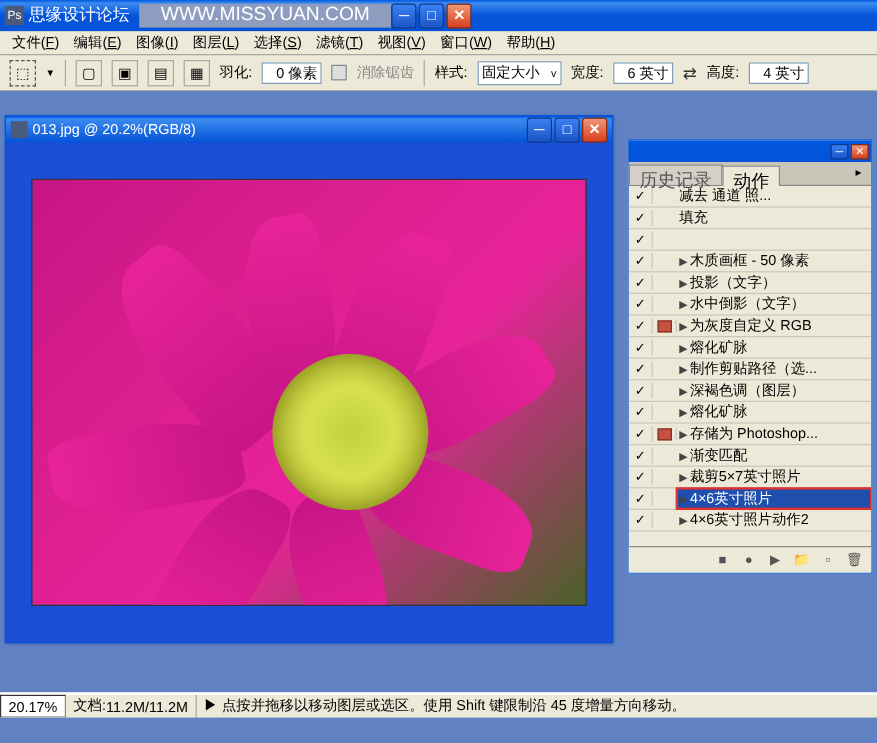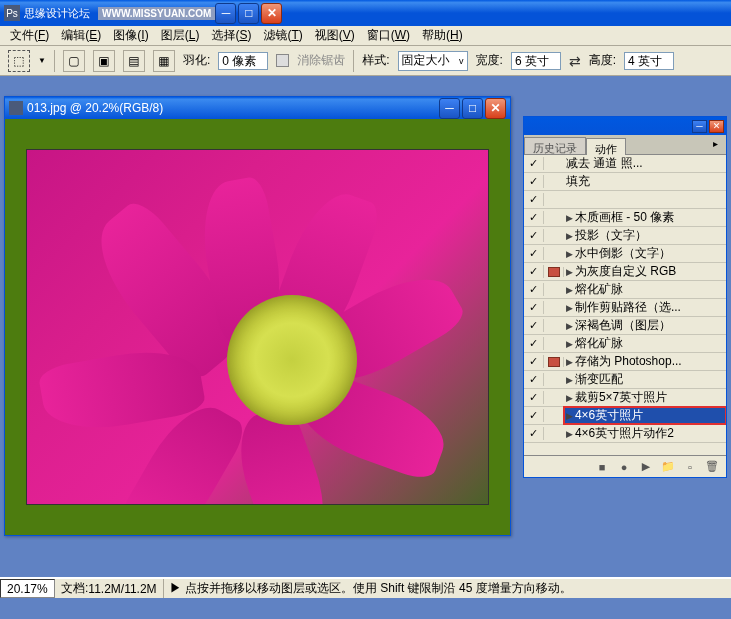--- a/index.html
+++ b/index.html
@@ -8,7 +8,7 @@
     .title-bar { height: 26px; background: linear-gradient(to bottom, #0058E0 0%, #3B8AEF 10%, #0453D8 50%, #0453D8 100%); display: flex; align-items: center; padding: 0 4px; color: white; }
     .title-bar .app-icon { width: 16px; height: 16px; background: #4A5A7A; margin-right: 4px; display:inline-flex; align-items:center; justify-content:center; font-size:10px; }
     .title-bar .title { font-weight: bold; flex: 1; font-size: 13px; }
-    .title-bar .extra { font-size: 11px; margin-right: 4px; }
+    .title-bar .extra { font-size: 14px; margin-right: 4px; }
     .title-bar .url-tag { background: #8E9DBF; color:#fff; padding:1px 4px; font-size:10px; margin-left:4px;font-weight:bold;}
     .win-btns { display: flex; gap: 2px; }
     .win-btn { width: 21px; height: 21px; display: flex; align-items: center; justify-content: center; font-family: Arial; font-weight: bold; color: white; border-radius: 3px; }

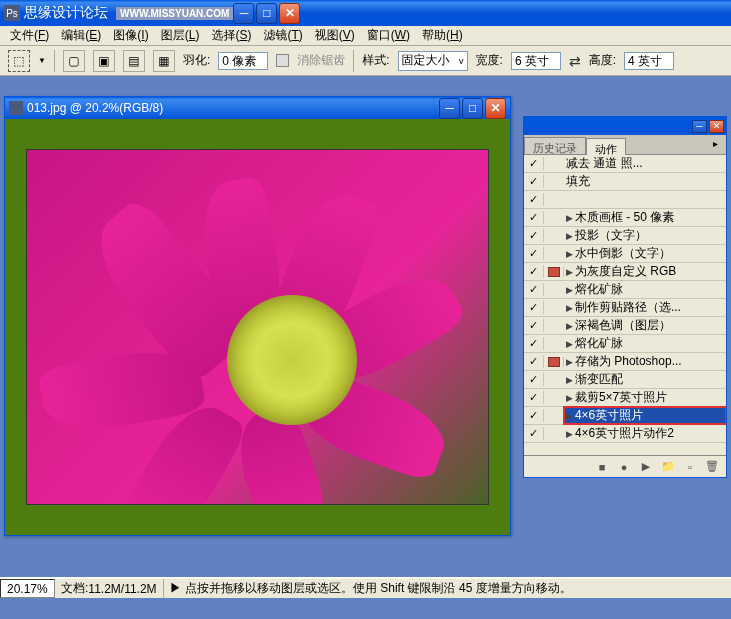--- a/index.html
+++ b/index.html
@@ -9,7 +9,7 @@
     .title-bar .app-icon { width: 16px; height: 16px; background: #4A5A7A; margin-right: 4px; display:inline-flex; align-items:center; justify-content:center; font-size:10px; }
     .title-bar .title { font-weight: bold; flex: 1; font-size: 13px; }
     .title-bar .extra { font-size: 14px; margin-right: 4px; }
-    .title-bar .url-tag { background: #8E9DBF; color:#fff; padding:1px 4px; font-size:10px; margin-left:4px;font-weight:bold;}
+    .title-bar .url-tag { background: #8E9DBF; color:#fff; padding:1px 18px; font-size:16px; margin-left:4px;}
     .win-btns { display: flex; gap: 2px; }
     .win-btn { width: 21px; height: 21px; display: flex; align-items: center; justify-content: center; font-family: Arial; font-weight: bold; color: white; border-radius: 3px; }
     .win-btn.min, .win-btn.max { background: linear-gradient(to bottom, #3C81F3, #1A54C4); border: 1px solid #0F3A8C; }

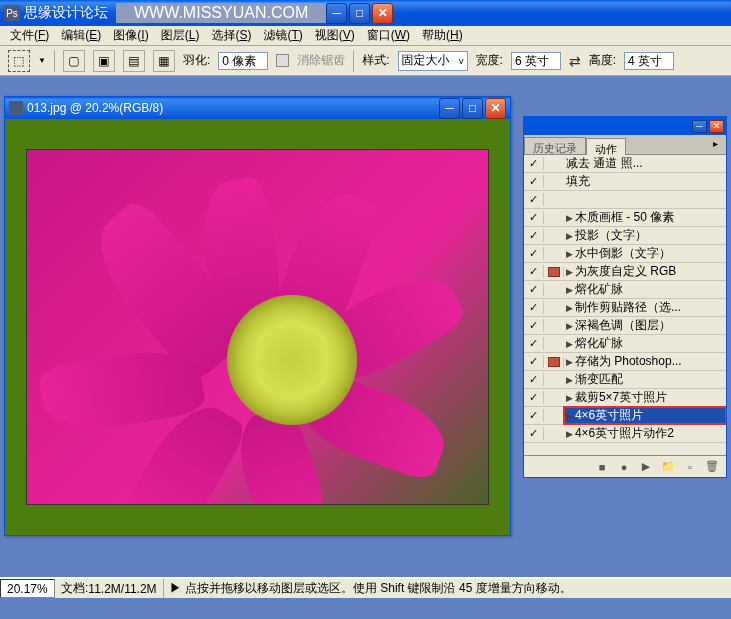--- a/index.html
+++ b/index.html
@@ -24,7 +24,7 @@
     .tool-btn.sel { border:1px dashed #555; }
     .divider-v { width: 1px; height: 22px; background: #ACA899; }
     .opt-label { color: #000; }
-    .opt-input { width: 50px; height: 18px; border: 1px solid #7F9DB9; background: white; padding: 0 3px; }
+    .opt-input { width: 50px; height: 18px; border: 1px solid #7F9DB9; background: white; padding: 0 3px; text-align: right; }
     .opt-select { width: 70px; height: 20px; border: 1px solid #7F9DB9; background: white; padding: 0 3px; display:flex; align-items:center; justify-content:space-between;}
     .chk { width:13px; height:13px; border:1px solid #888; background:#ddd; }
     .swap-icon { font-size:14px; color:#333; }

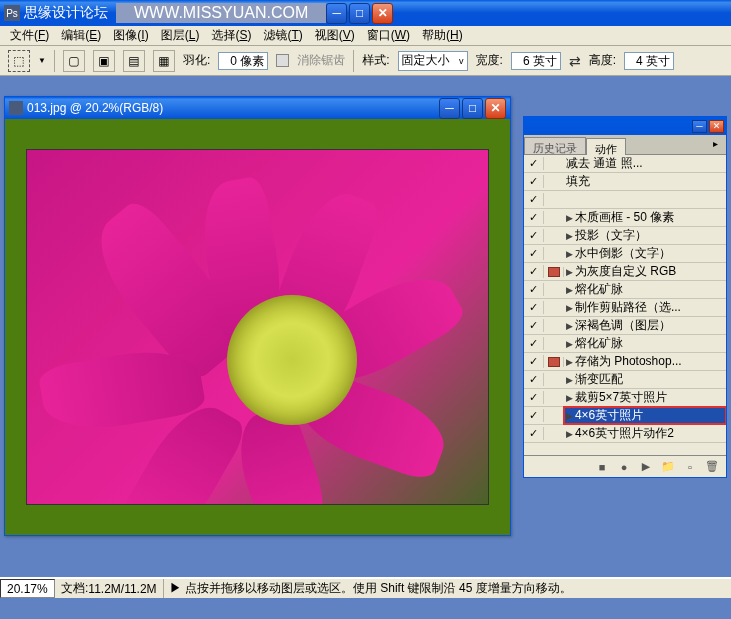--- a/index.html
+++ b/index.html
@@ -31,7 +31,7 @@
     
     .workspace { position: relative; height: 522px; background: #6082C3; }
     
-    .doc-window { position: absolute; top: 20px; left: 4px; width: 507px; height: 440px; border: 1px solid #0453D8; background: #4d7c0f; box-shadow: 1px 1px 3px rgba(0,0,0,0.3);}
+    .doc-window { position: absolute; top: 20px; left: 4px; width: 507px; height: 440px; border: 1px solid #0453D8; background: #1d4ed8; box-shadow: 1px 1px 3px rgba(0,0,0,0.3);}
     .doc-title-bar { height: 22px; background: linear-gradient(to bottom, #0058E0 0%, #3B8AEF 10%, #0453D8 100%); display: flex; align-items: center; padding: 0 4px; color: white; }
     .doc-title-bar .doc-icon { width:14px; height:14px; background:#4A5A7A; margin-right:4px;}
     .doc-title { flex: 1; font-size: 12px; }

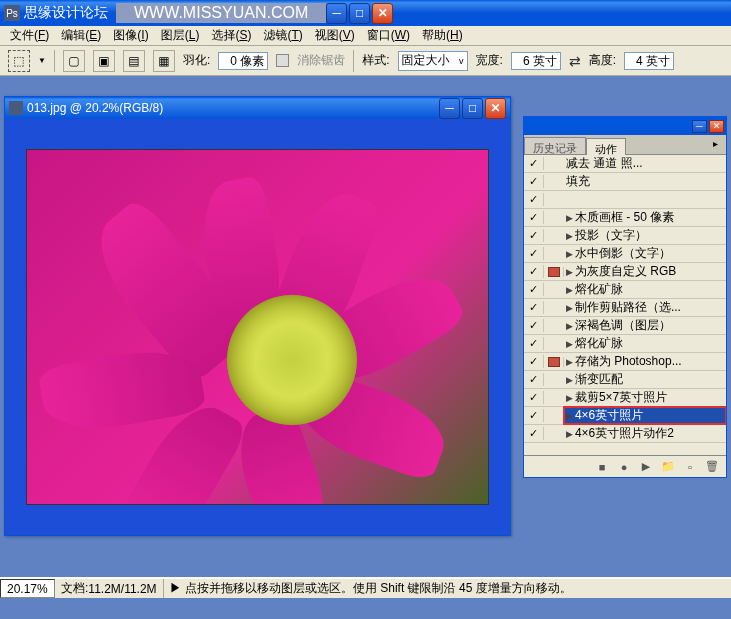--- a/index.html
+++ b/index.html
@@ -46,7 +46,7 @@
     .panel-title-bar .pbtn { width:15px; height:13px; background: linear-gradient(to bottom, #3C81F3, #1A54C4); border:1px solid #0F3A8C; color:white; font-size:9px; display:flex;align-items:center;justify-content:center;}
     .panel-title-bar .pbtn.x { background: linear-gradient(to bottom, #F09778, #D83F1A); border-color:#8C2A0F;}
     .panel-tabs { height: 20px; display: flex; background: #C8C6B8; border-bottom:1px solid #888;}
-    .tab { padding: 3px 8px; background: #ECE9D8; border: 1px solid #888; border-bottom:none; margin-top:2px; font-size:11px;}
+    .tab { padding: 3px 8px; background: #ECE9D8; border: 1px solid #888; border-bottom:none; margin-top:2px; font-size:15px;}
     .tab.inactive { background:#D4D0C8; color:#555;}
     .tab.active { background:#ECE9D8; position:relative; top:1px;}
     .panel-menu-btn { margin-left:auto; width:16px; padding:3px; font-size:10px;}

